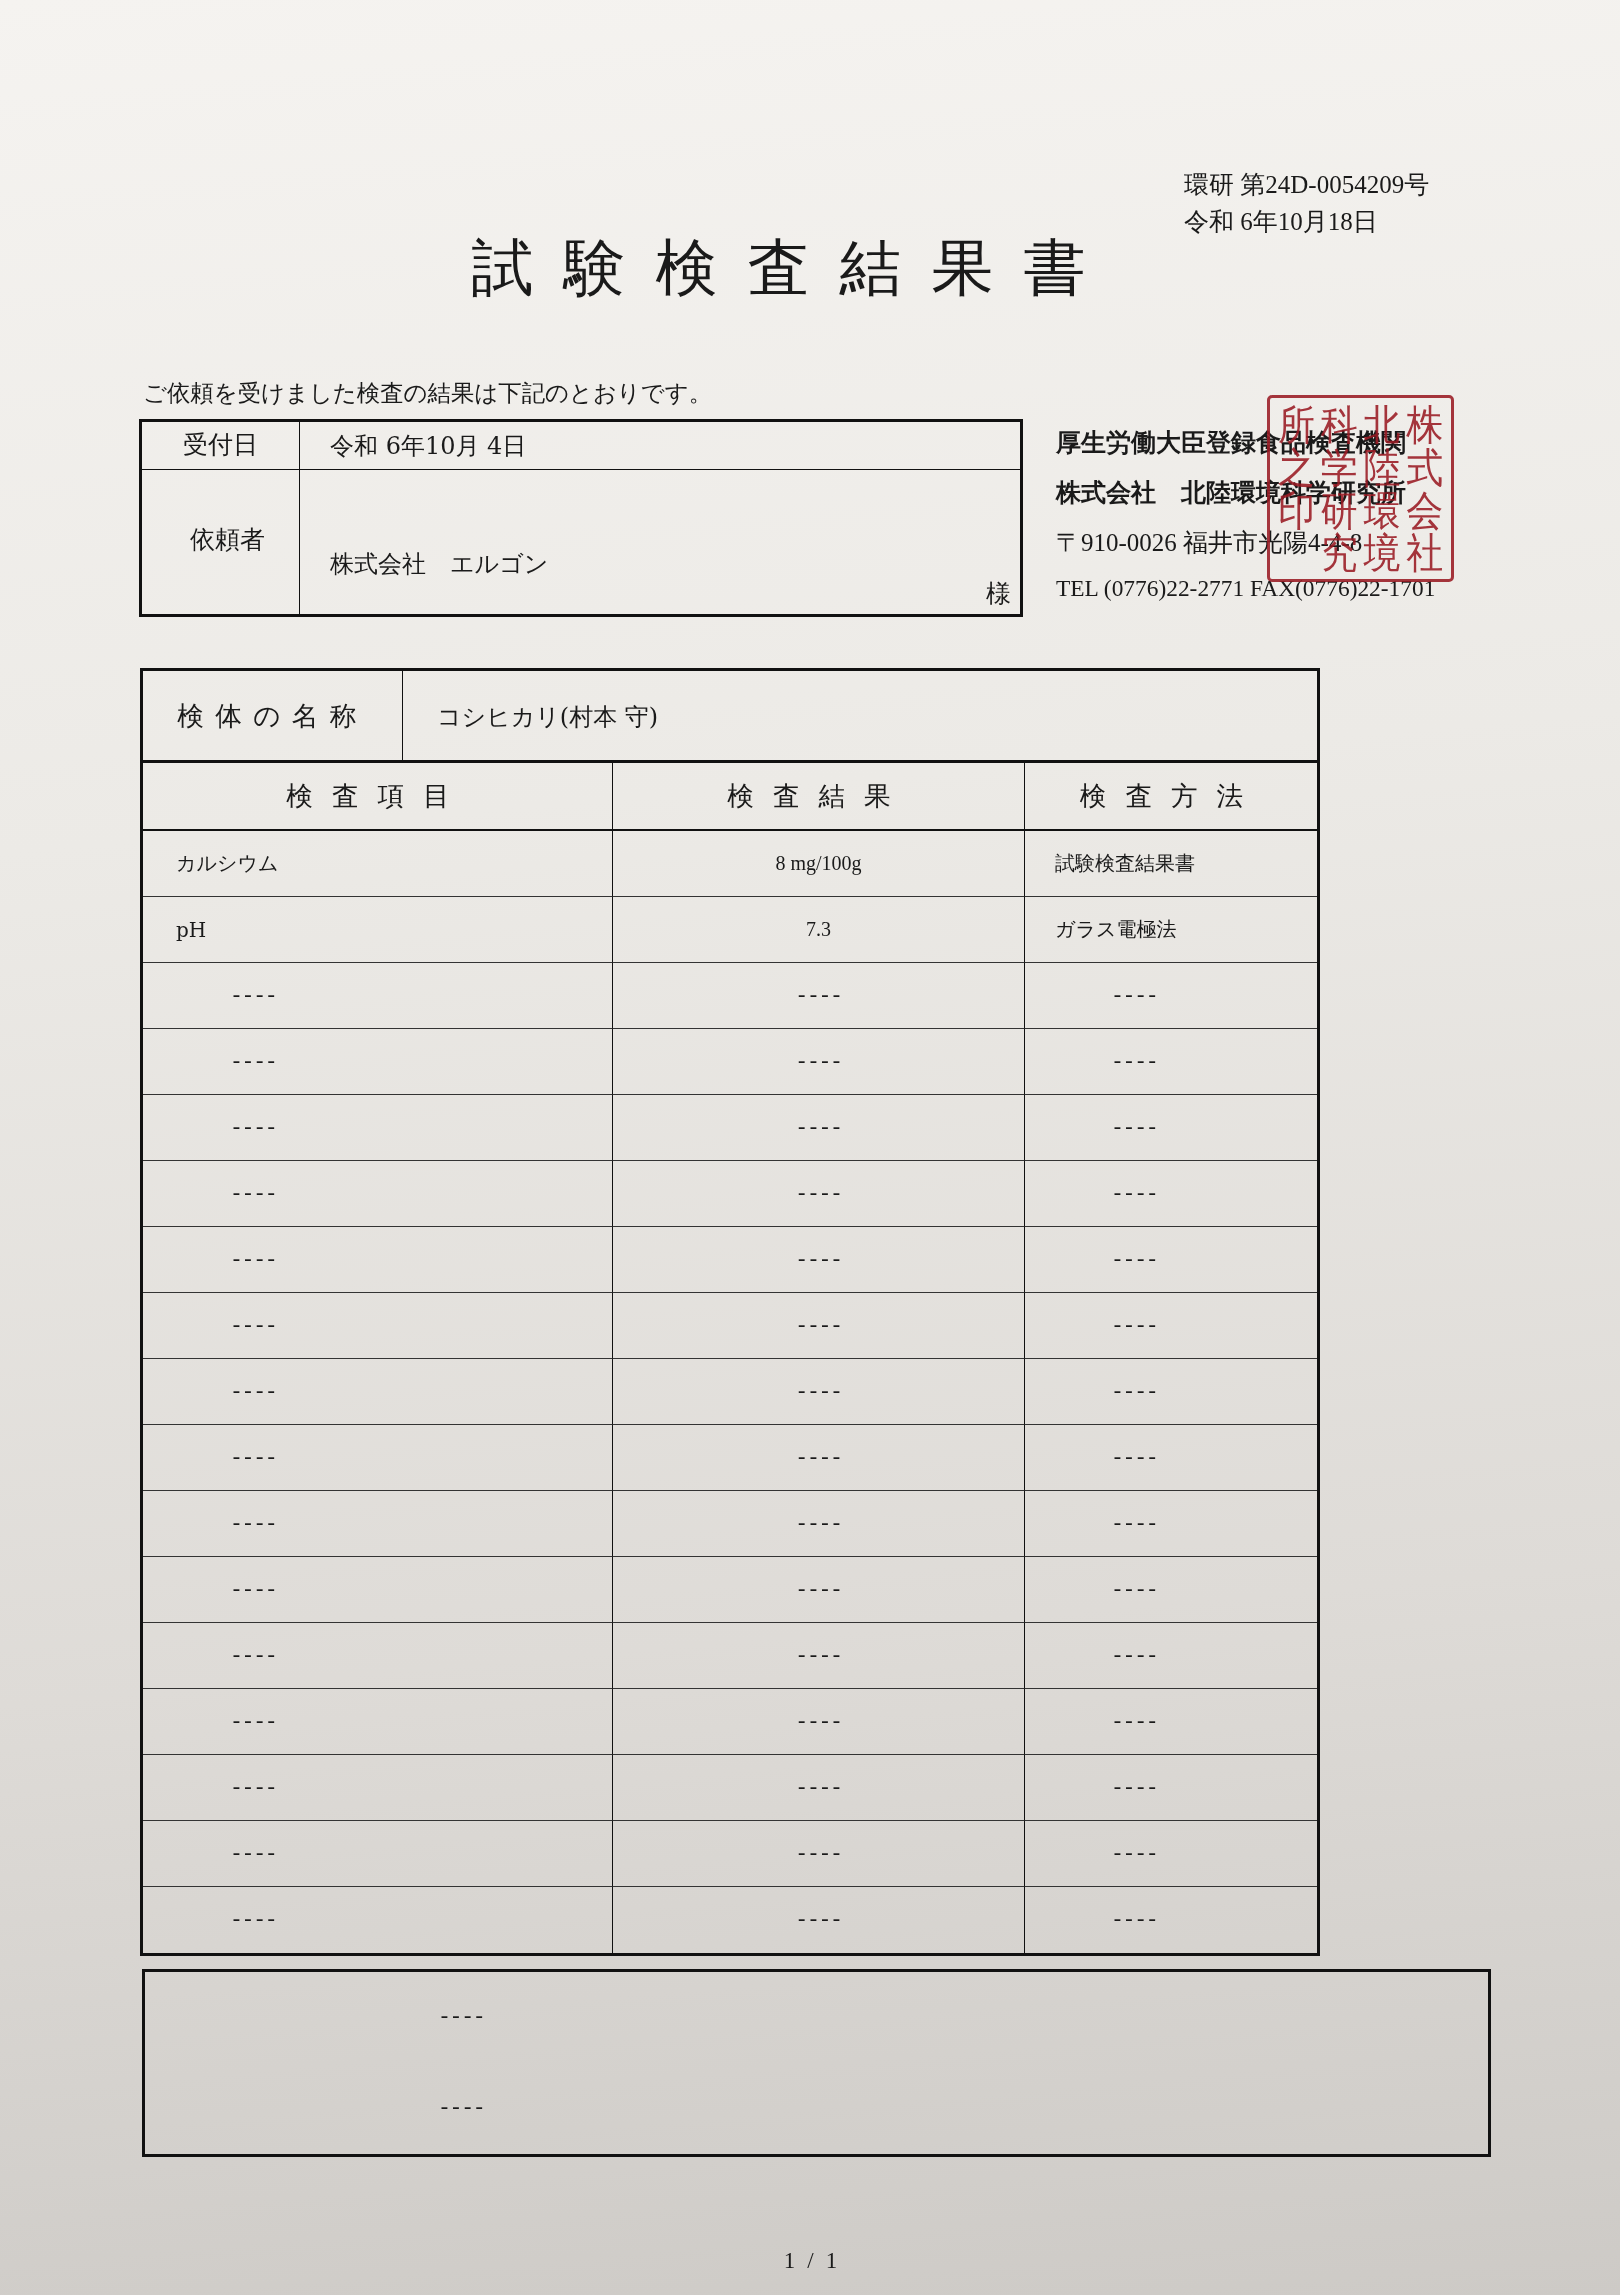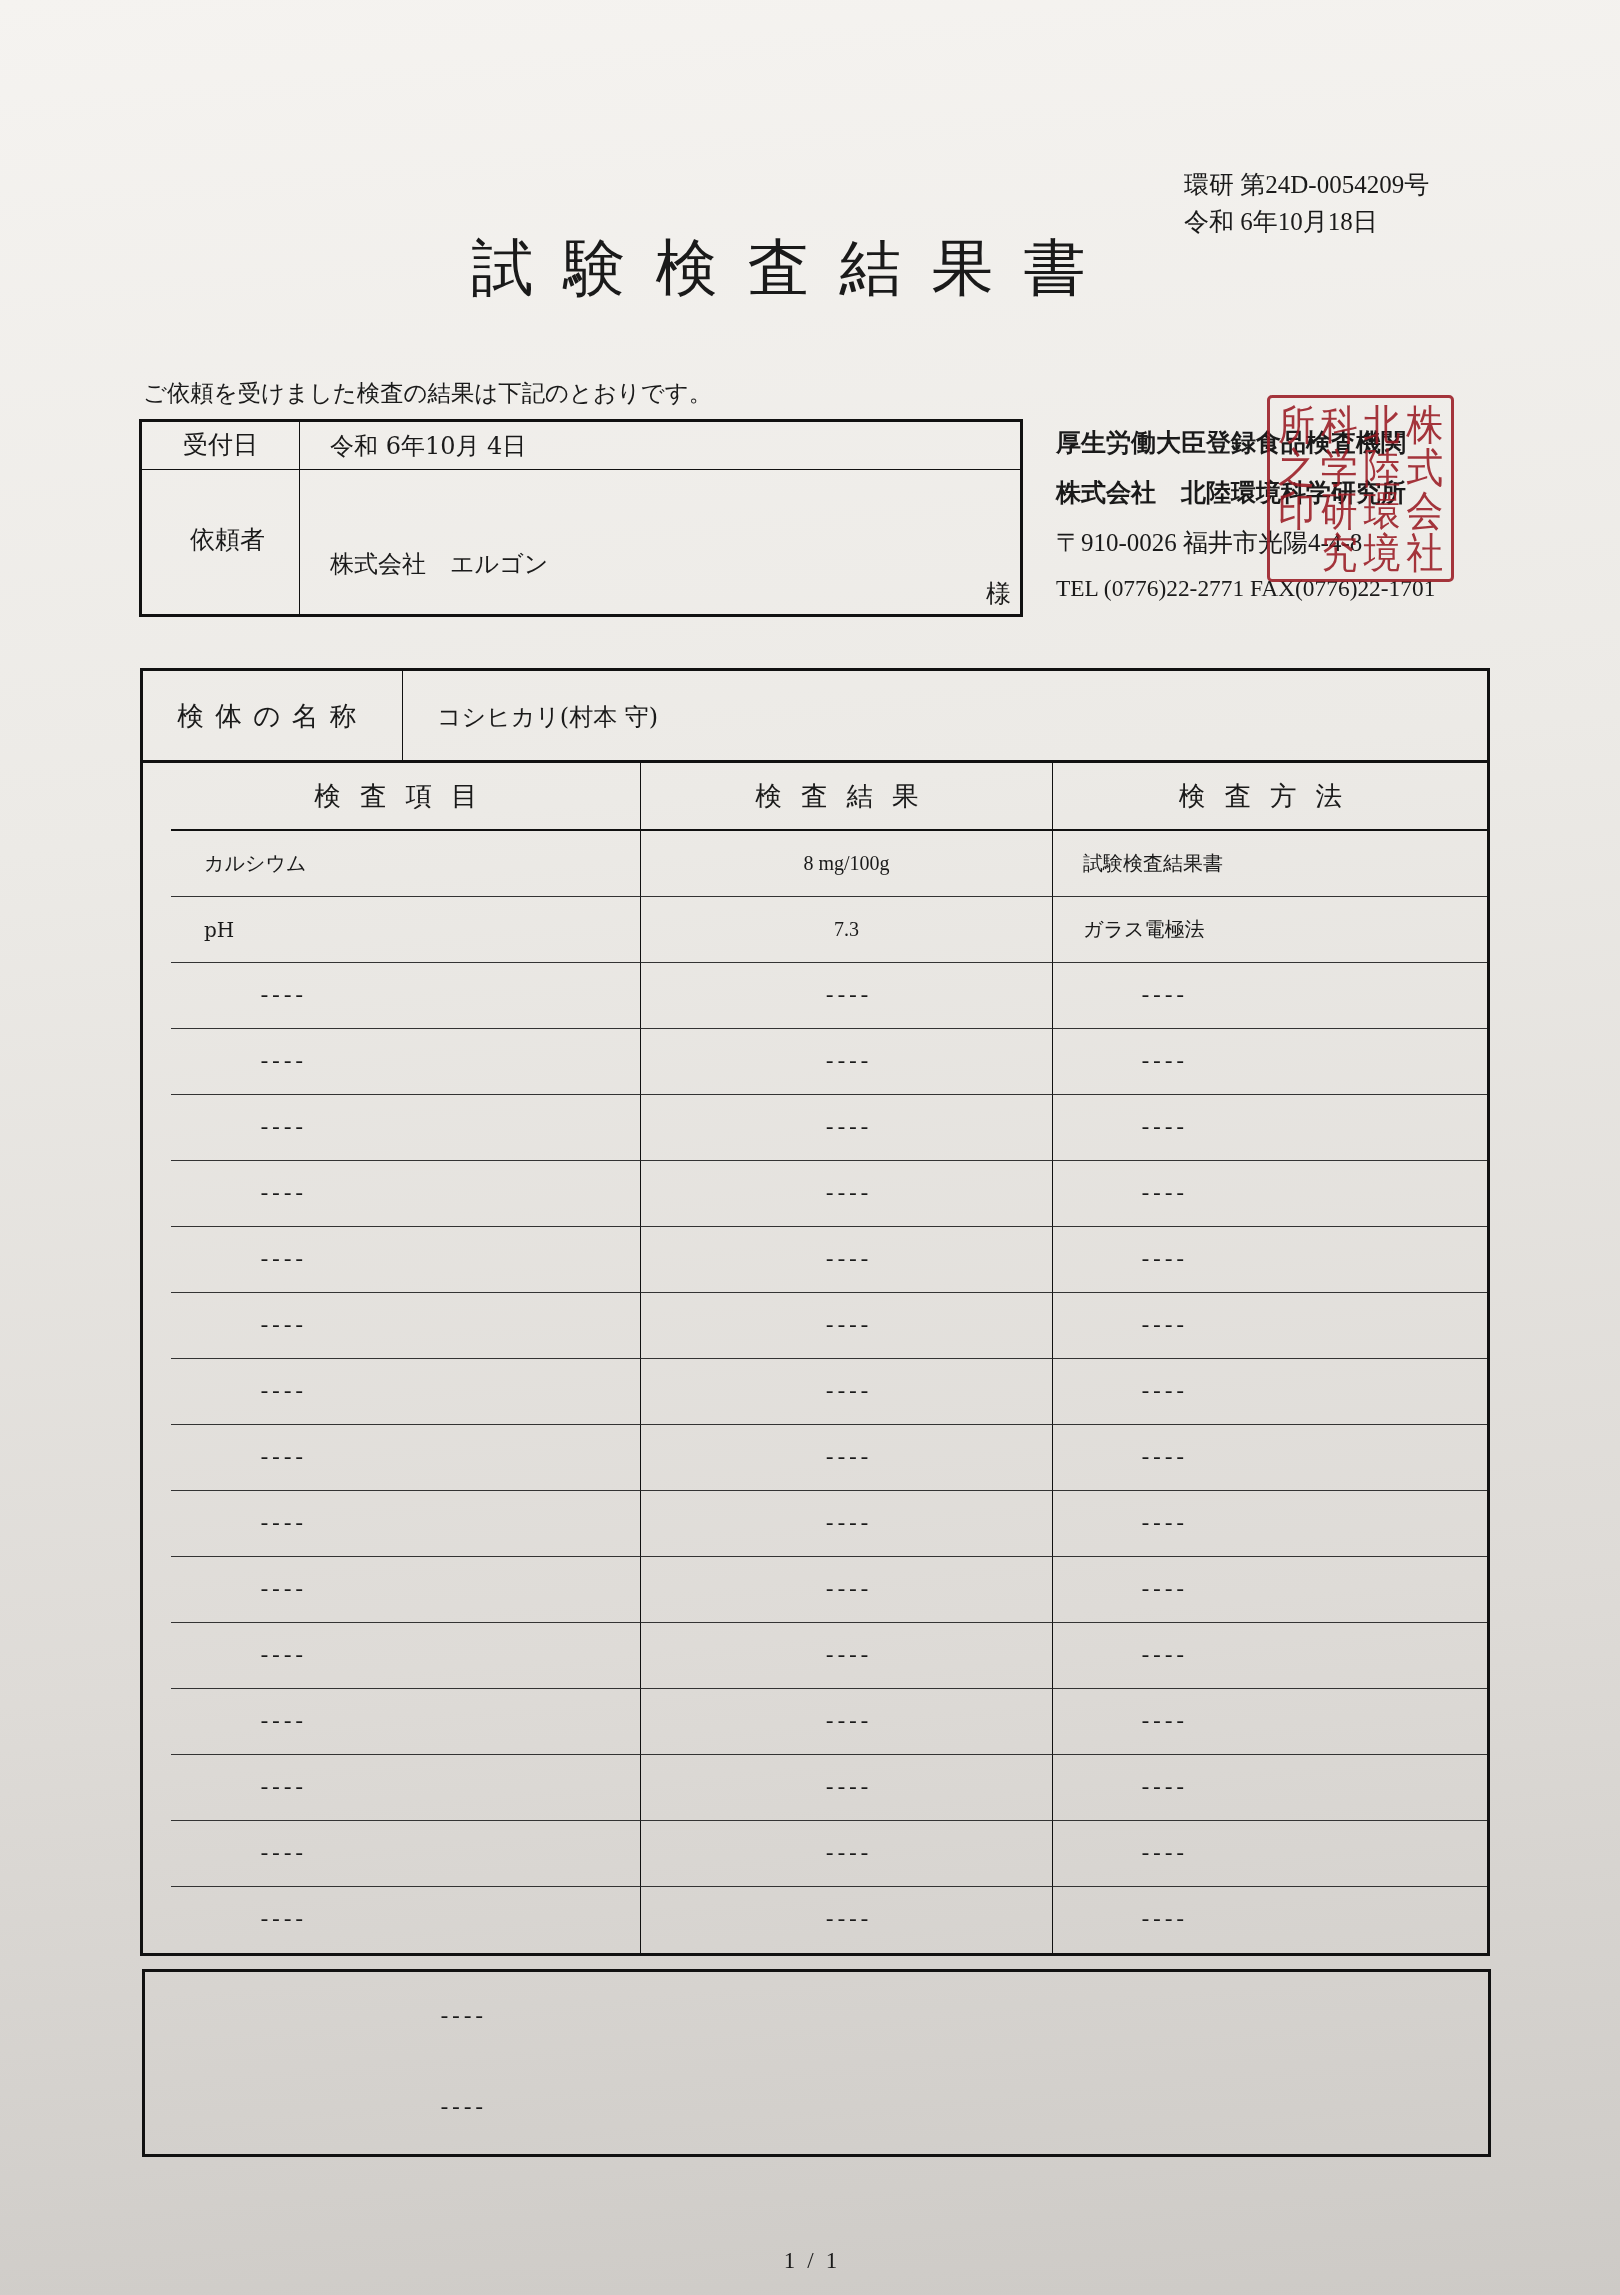--- a/index.html
+++ b/index.html
@@ -32,7 +32,7 @@
   .seal span { display:flex; align-items:center; justify-content:center; transform:scaleY(1.12); font-weight:300; }
 
   
-  .main { left:140px; top:668px; width:1350px; border:3.2px solid #111; box-sizing:border-box; }
+  .main { left:140px; top:668px; width:1180px; border:3.2px solid #111; box-sizing:border-box; }
   .sample-row { height:89px; position:relative; border-bottom:3.2px solid #111; }
   .sample-row .lbl { position:absolute; left:0; top:0; width:259px; height:100%; border-right:1.9px solid #111; display:flex; align-items:center; justify-content:center; font-size:26.6px; letter-spacing:11.4px; }
   .sample-row .val { position:absolute; left:294px; top:30px; font-size:24px;text-align:right; }

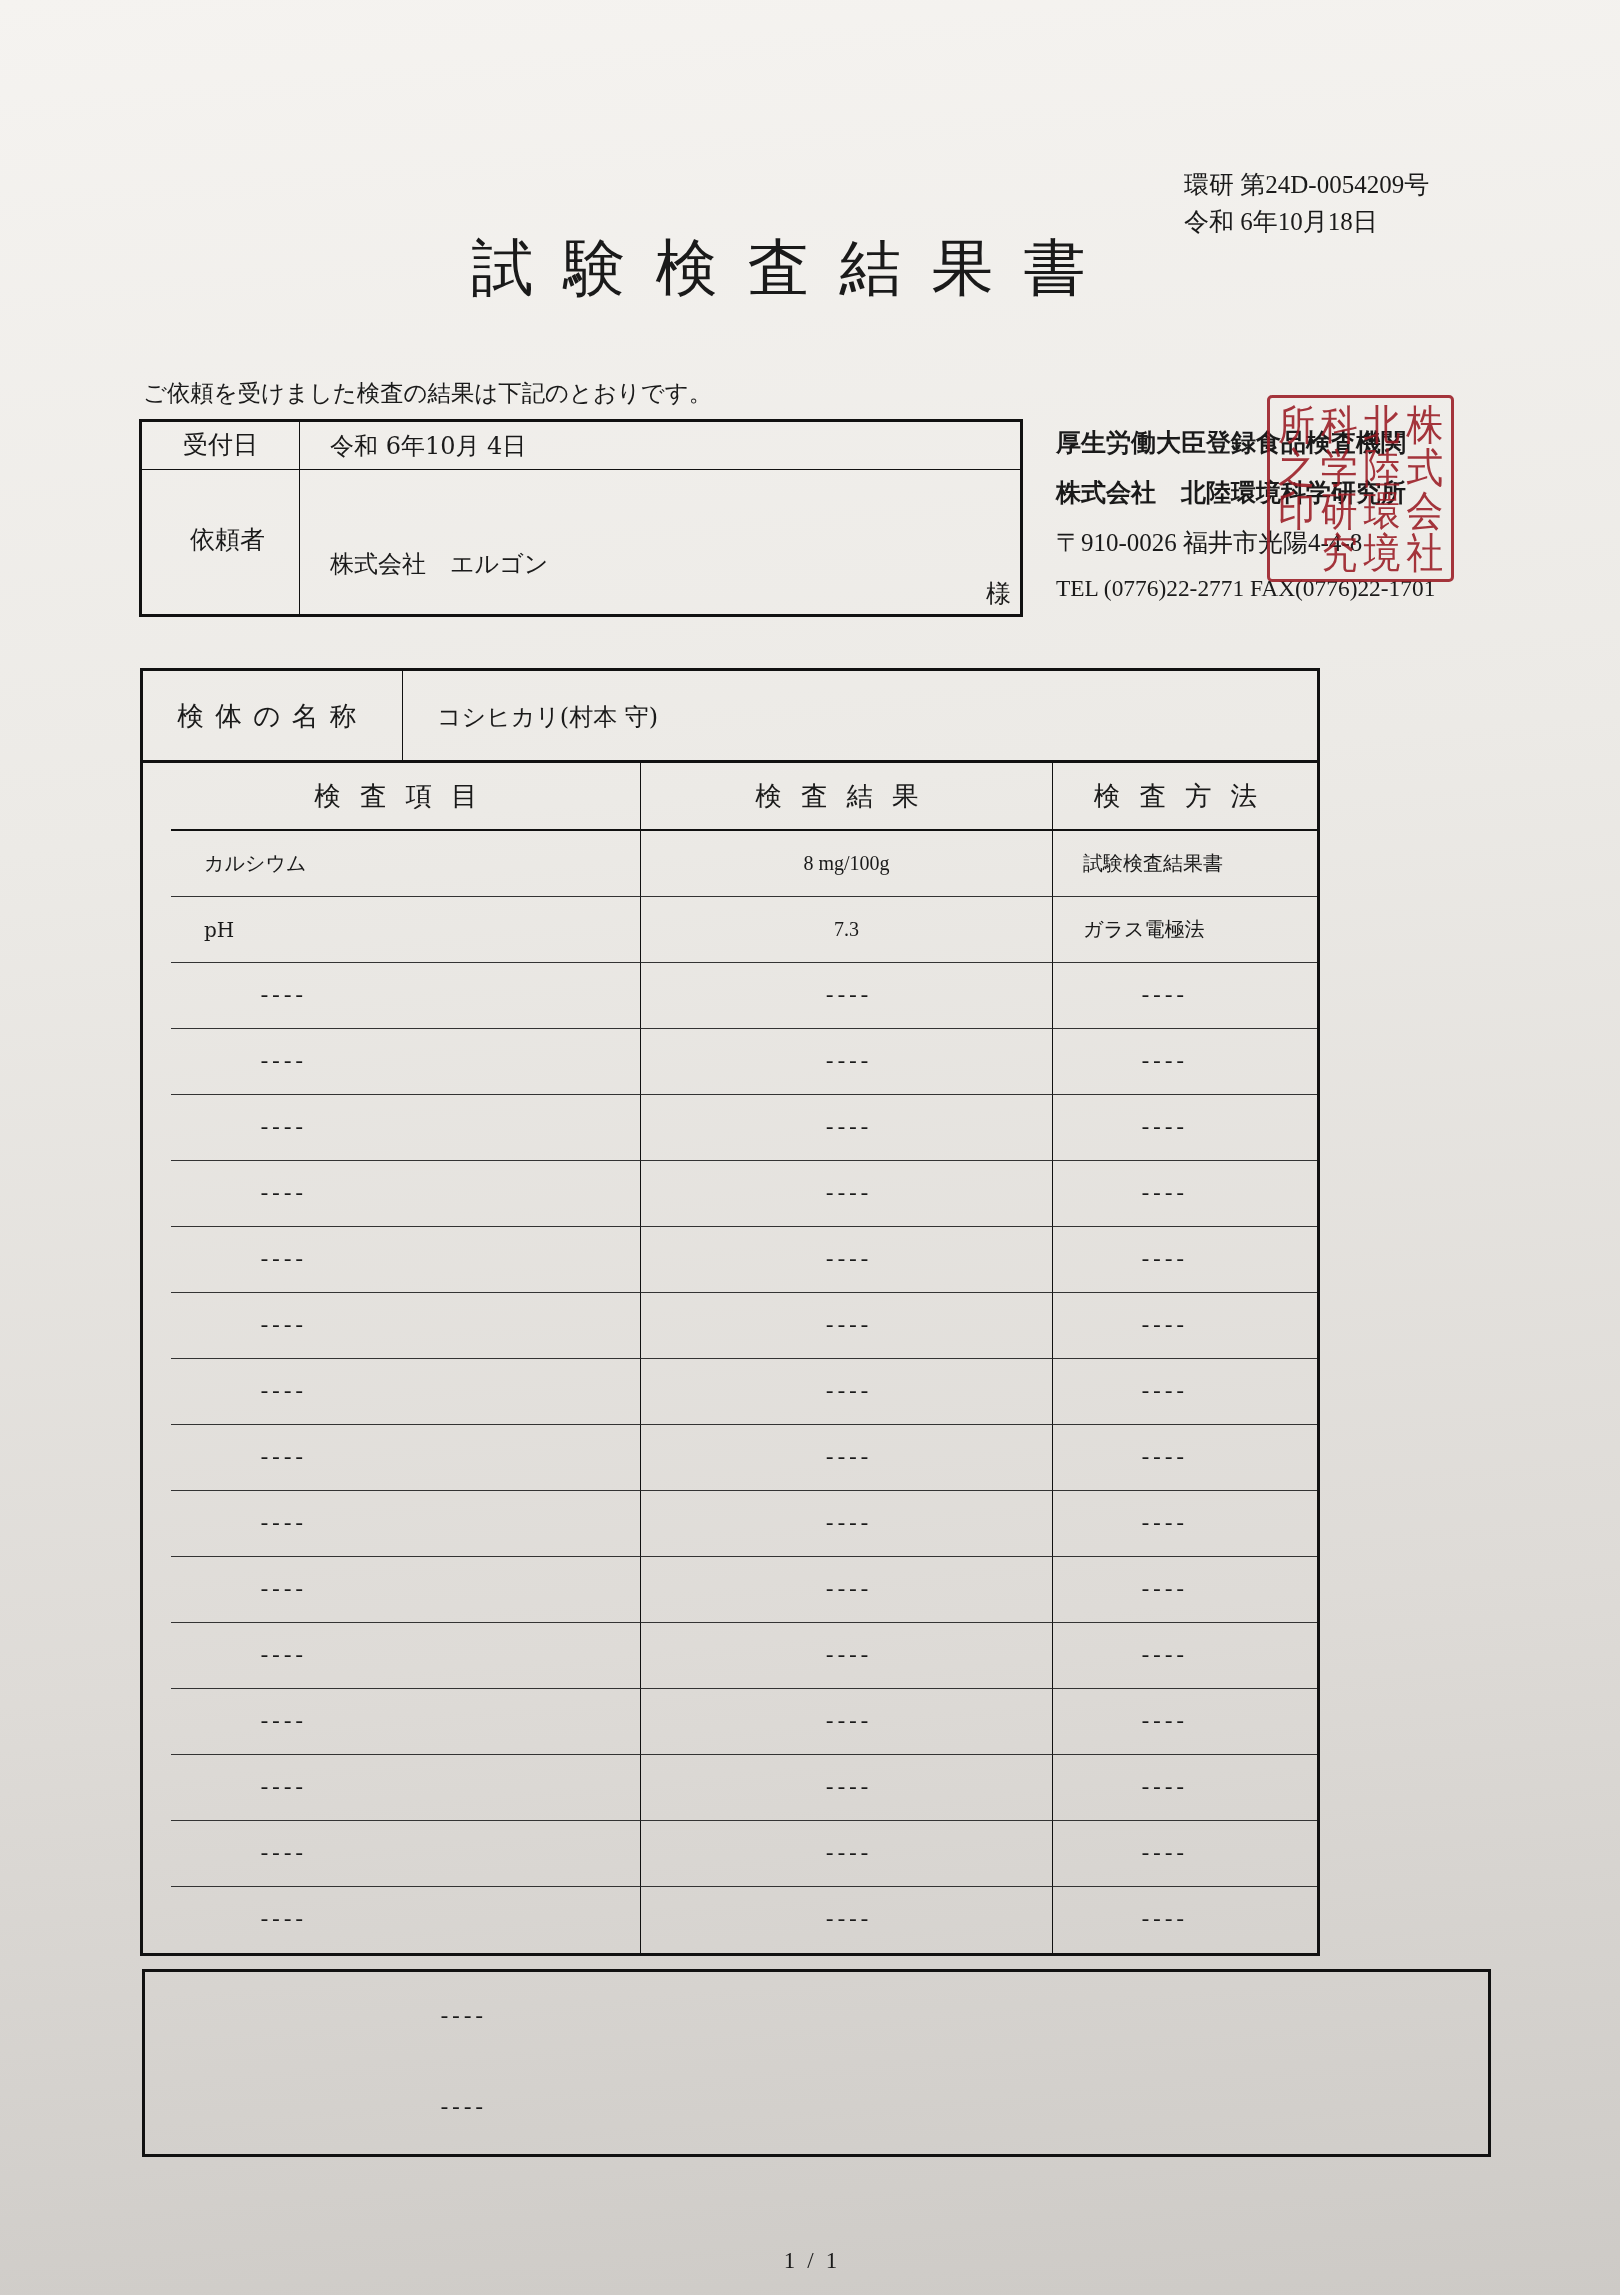--- a/index.html
+++ b/index.html
@@ -36,7 +36,7 @@
   .sample-row { height:89px; position:relative; border-bottom:3.2px solid #111; }
   .sample-row .lbl { position:absolute; left:0; top:0; width:259px; height:100%; border-right:1.9px solid #111; display:flex; align-items:center; justify-content:center; font-size:26.6px; letter-spacing:11.4px; }
   .sample-row .val { position:absolute; left:294px; top:30px; font-size:24px;text-align:right; }
-  .grid { display:grid; grid-template-columns:470px 412px 1fr;padding-left:28px; }
+  .grid { display:grid; grid-template-columns:470px 412px 1fr; }
   .grid .c { height:66px; border-bottom:1.3px solid #333; box-sizing:border-box; position:relative; font-size:20px; display:flex; align-items:center; }
   .grid .c.col1, .grid .c.col2 { border-right:1.9px solid #111; }
   .grid .hdr { height:68px; border-bottom:2.5px solid #111; justify-content:center; letter-spacing:19px; font-size:26.6px; }

